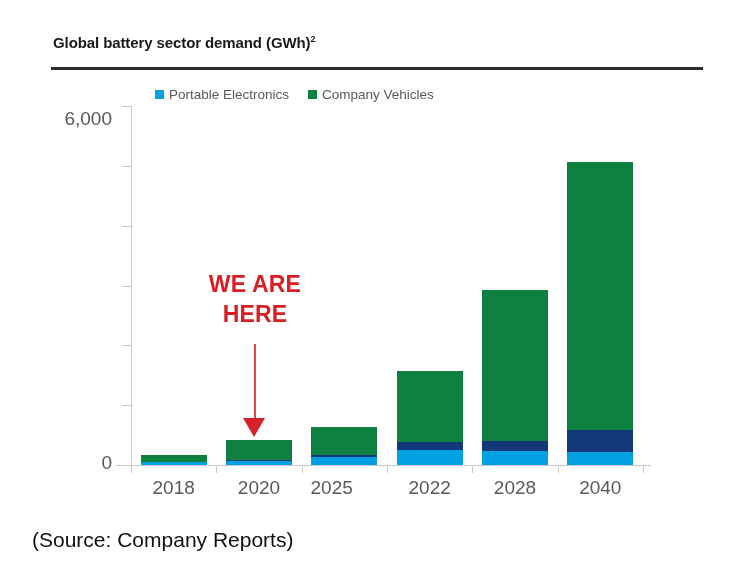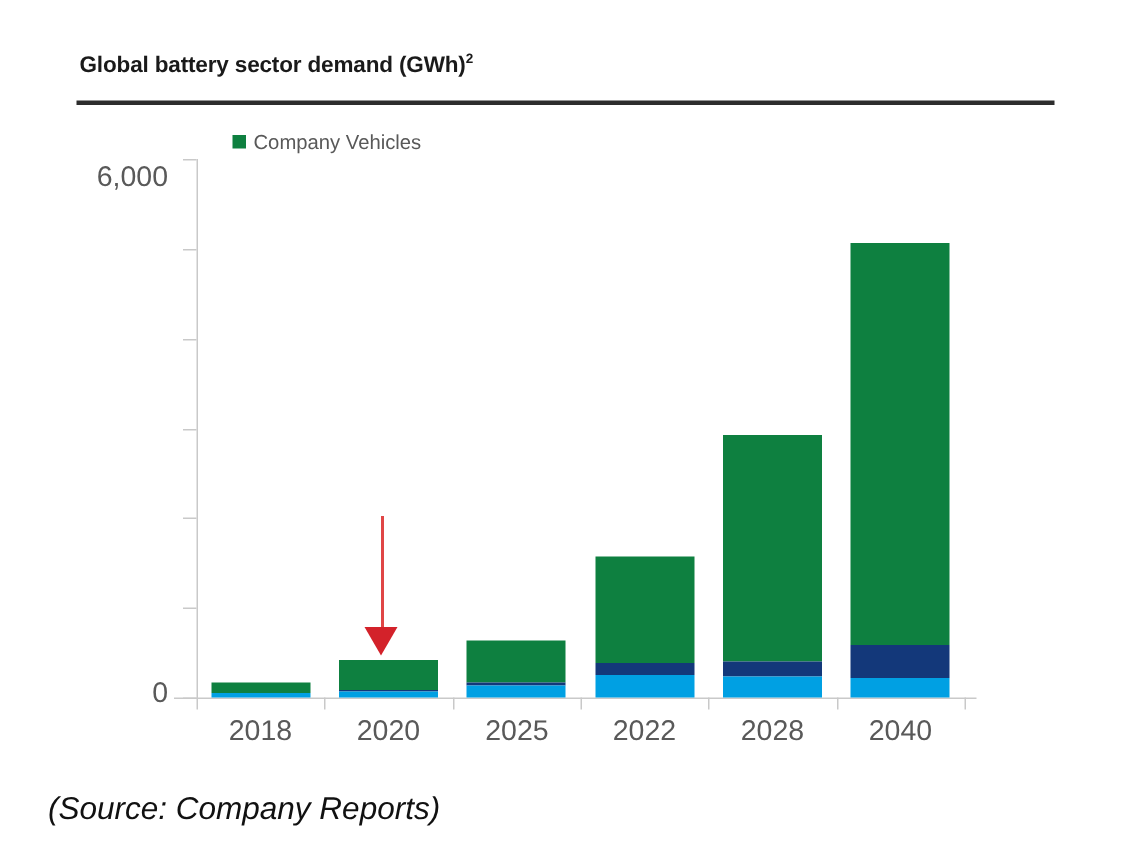--- a/index.html
+++ b/index.html
@@ -113,6 +113,10 @@
 
   <div class="legend" id="legend">
       <div class="legend-item">
+        <span class="legend-swatch" style="background: rgb(0, 160, 227);"></span>
+        <span class="legend-label">Portable Electronics</span>
+      </div>
+      <div class="legend-item">
         <span class="legend-swatch" style="background: rgb(14, 128, 64);"></span>
         <span class="legend-label">Company Vehicles</span>
       </div>

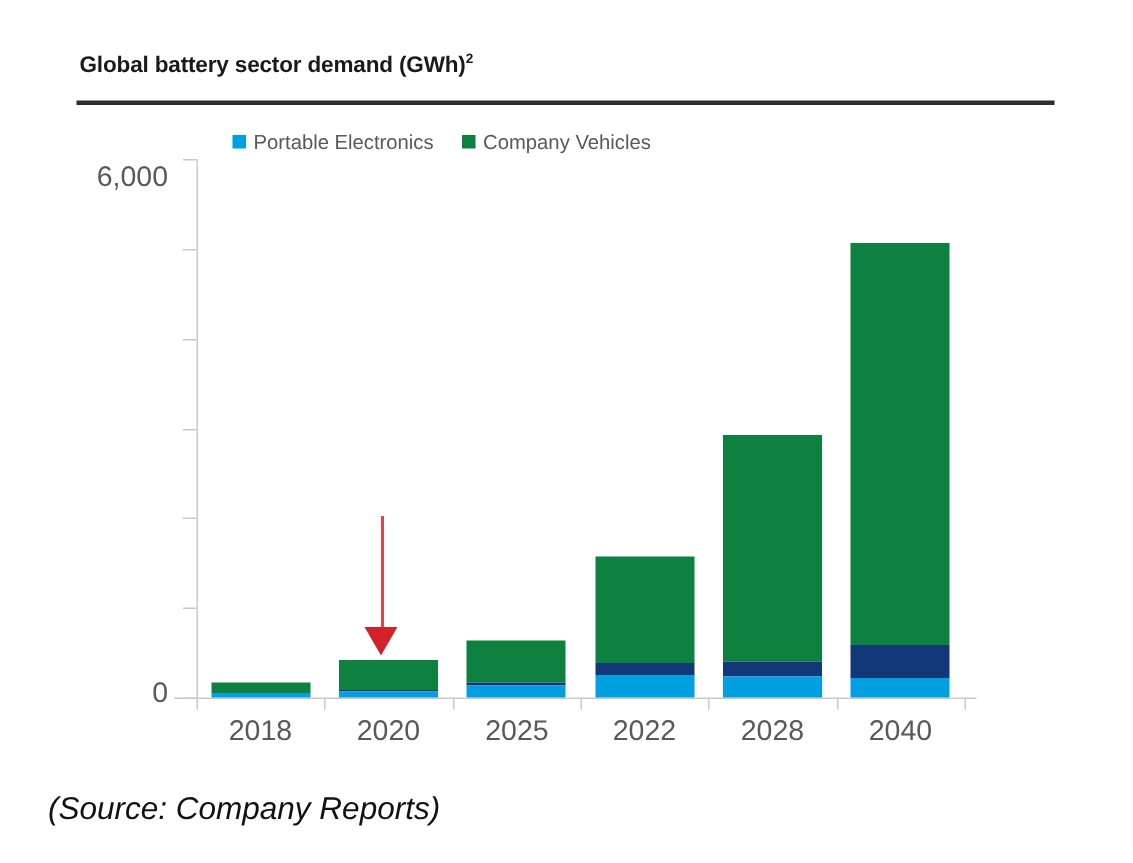--- a/index.html
+++ b/index.html
@@ -188,6 +188,10 @@
       </div>
     </div>
 
+  <div class="annotation">
+    <div>WE ARE</div>
+    <div>HERE</div>
+  </div>
   <div class="arrow-line"></div>
   <div class="arrow-head"></div>
 

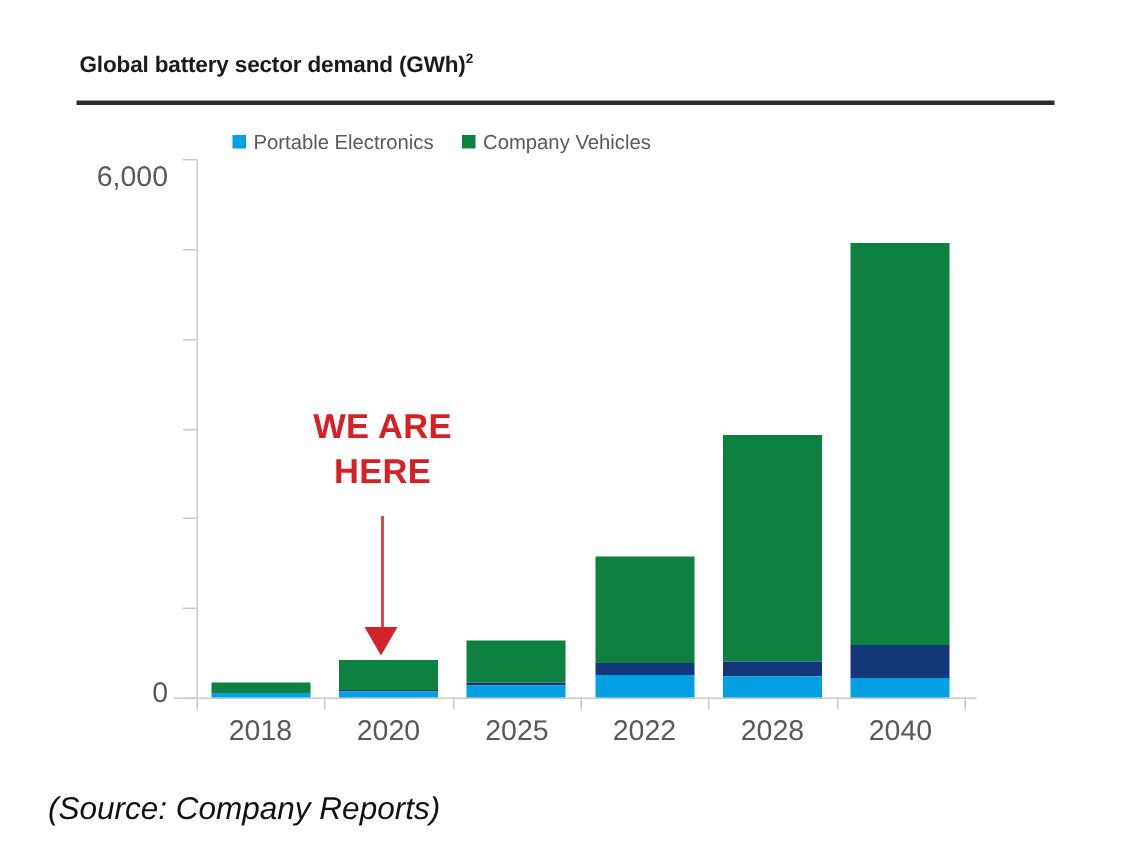--- a/index.html
+++ b/index.html
@@ -146,7 +146,7 @@
       <div class="xtick" style="left: 216.333px;"></div>
       <div class="xlabel" style="left: 216.333px; width: 85.3333px;">2020</div>
       <div class="xtick" style="left: 301.667px;"></div>
-      <div class="xlabel" style="left: 302px; width: 85.3333px;">2025</div>
+      <div class="xlabel" style="left: 289px; width: 85.3333px;">2025</div>
       <div class="xtick" style="left: 387px;"></div>
       <div class="xlabel" style="left: 387px; width: 85.3333px;">2022</div>
       <div class="xtick" style="left: 472.333px;"></div>

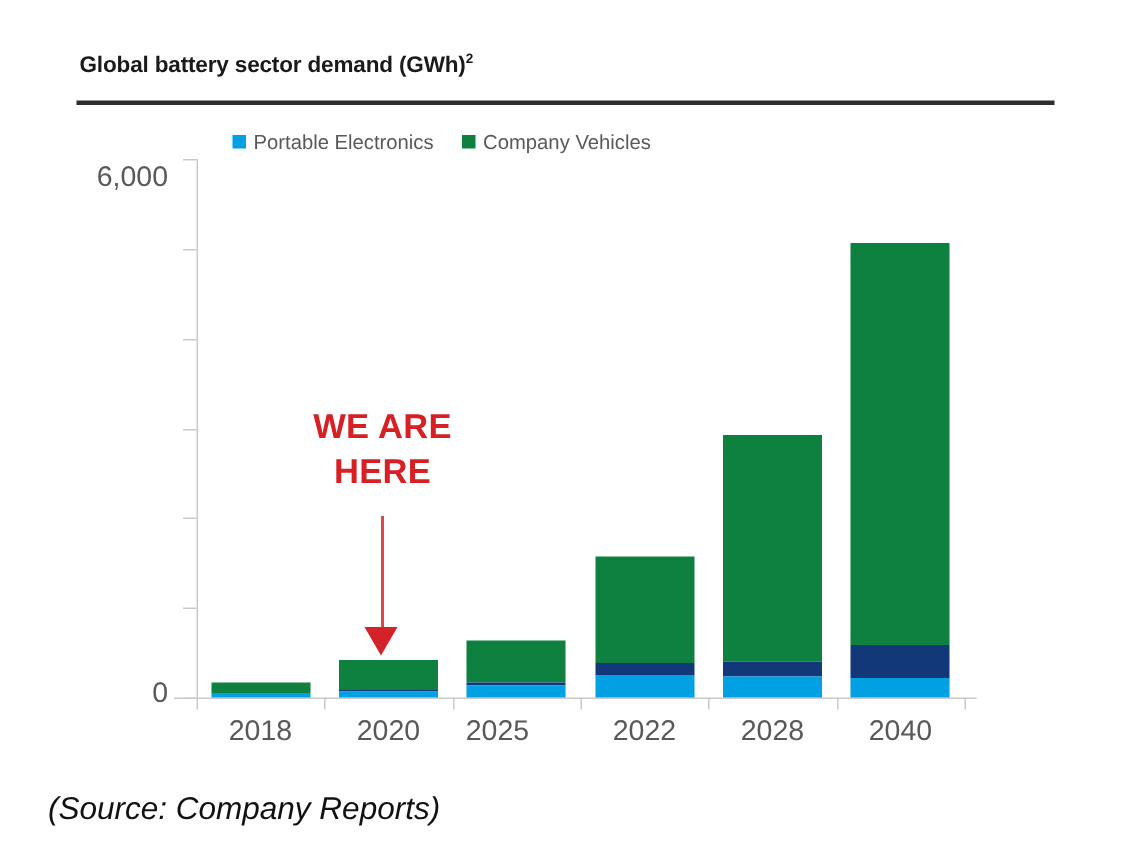--- a/index.html
+++ b/index.html
@@ -97,7 +97,7 @@
   
   .source-note{
     position:absolute;left:32px;top:528px;
-    font-size:21px;font-style:italic;color:#111111;
+    font-size:21px;color:#111111;
     white-space:nowrap;
   }
 </style>

